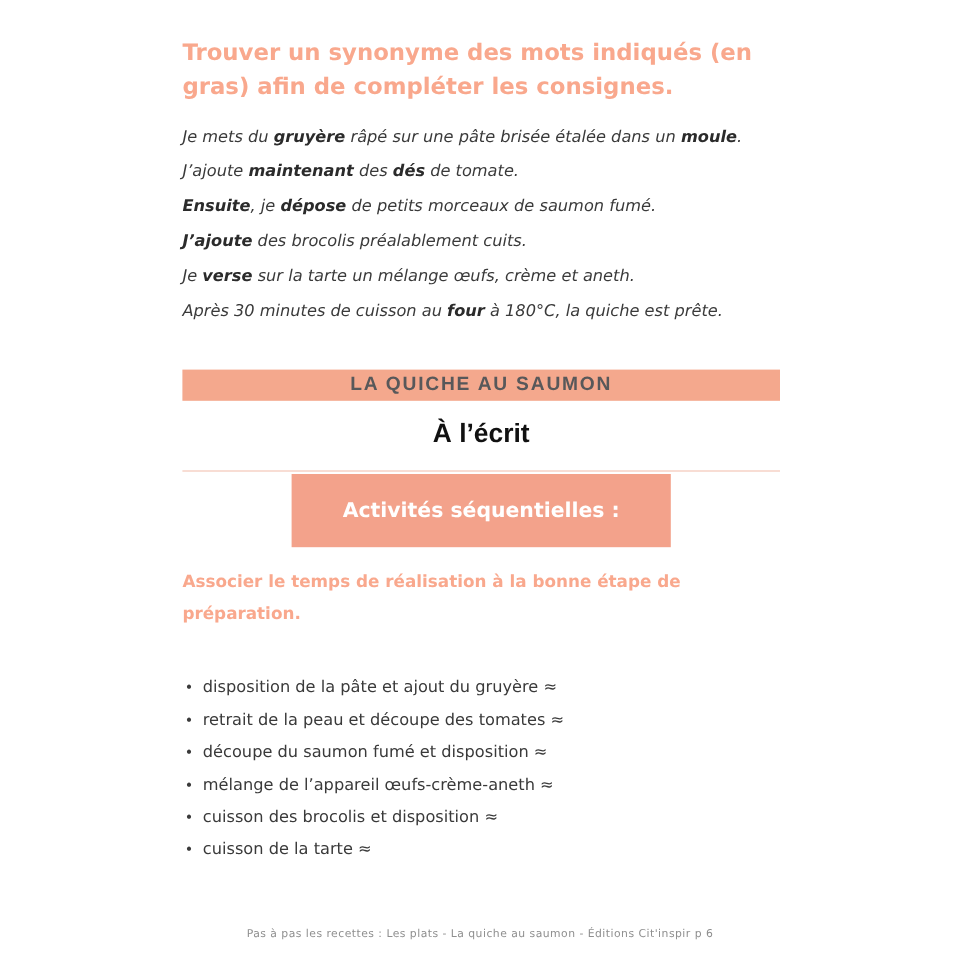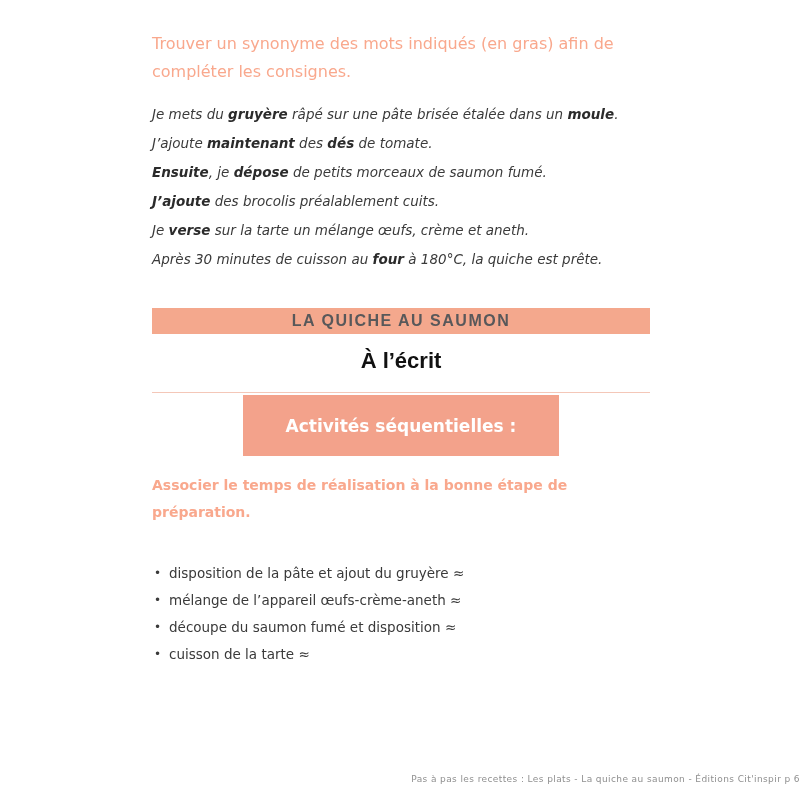--- a/index.html
+++ b/index.html
@@ -24,8 +24,8 @@
   }
   .accent-heading {
     margin: 30px 0 0 0;
-    font-size: 16px;
-    font-weight: normal;
+    font-size: 19px;
+    font-weight: bold;
     line-height: 28px;
     color: #f9a88d;
   }

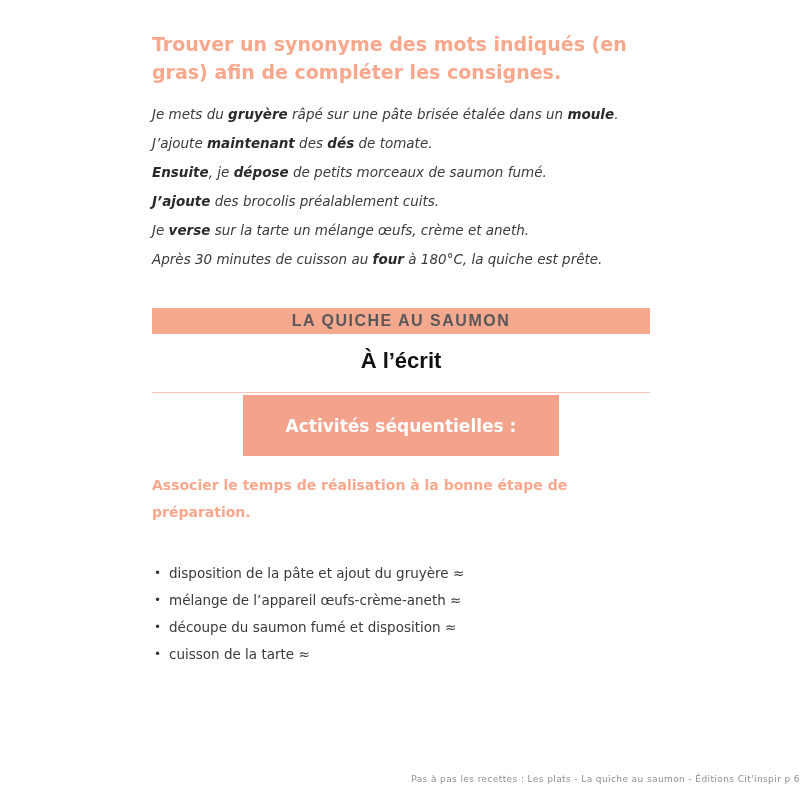--- a/index.html
+++ b/index.html
@@ -163,6 +163,7 @@
 
     <ul class="bullets">
         <li>disposition de la pâte et ajout du gruyère ≈</li>
+        <li>retrait de la peau et découpe des tomates ≈</li>
         <li>mélange de l’appareil œufs-crème-aneth ≈</li>
         <li>découpe du saumon fumé et disposition ≈</li>
         <li>cuisson de la tarte ≈</li>

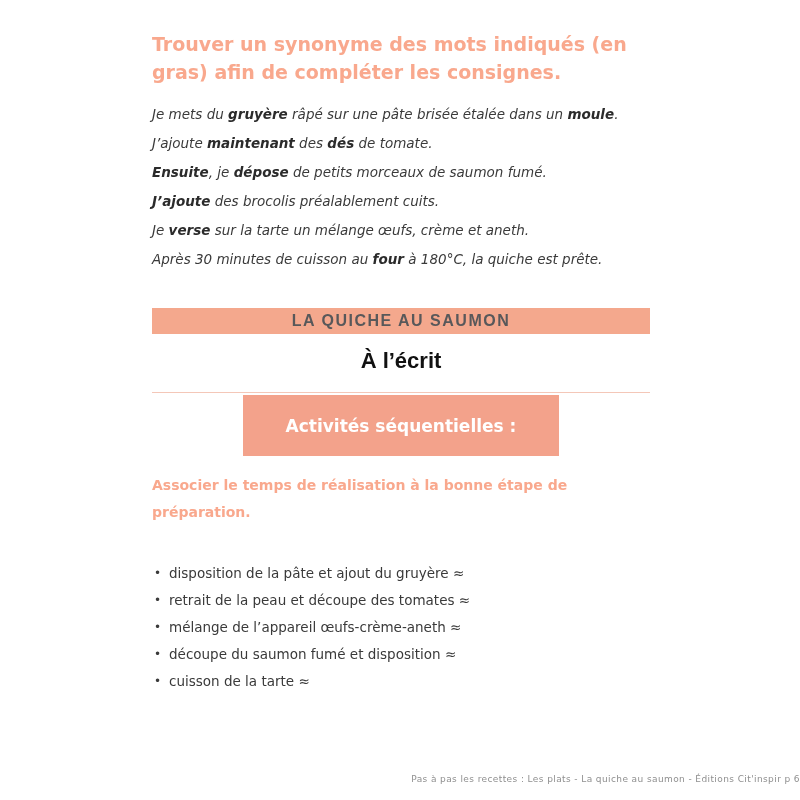--- a/index.html
+++ b/index.html
@@ -164,8 +164,8 @@
     <ul class="bullets">
         <li>disposition de la pâte et ajout du gruyère ≈</li>
         <li>retrait de la peau et découpe des tomates ≈</li>
+        <li>découpe du saumon fumé et disposition ≈</li>
         <li>mélange de l’appareil œufs-crème-aneth ≈</li>
-        <li>découpe du saumon fumé et disposition ≈</li>
         <li>cuisson de la tarte ≈</li>
       </ul>
 

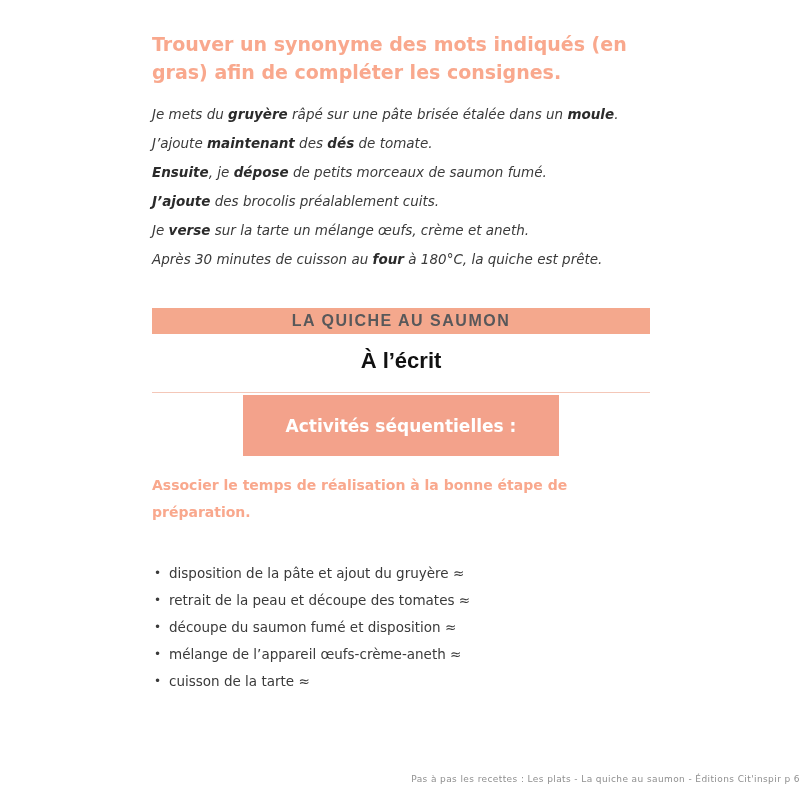--- a/index.html
+++ b/index.html
@@ -166,6 +166,7 @@
         <li>retrait de la peau et découpe des tomates ≈</li>
         <li>découpe du saumon fumé et disposition ≈</li>
         <li>mélange de l’appareil œufs-crème-aneth ≈</li>
+        <li>cuisson des brocolis et disposition ≈</li>
         <li>cuisson de la tarte ≈</li>
       </ul>
 

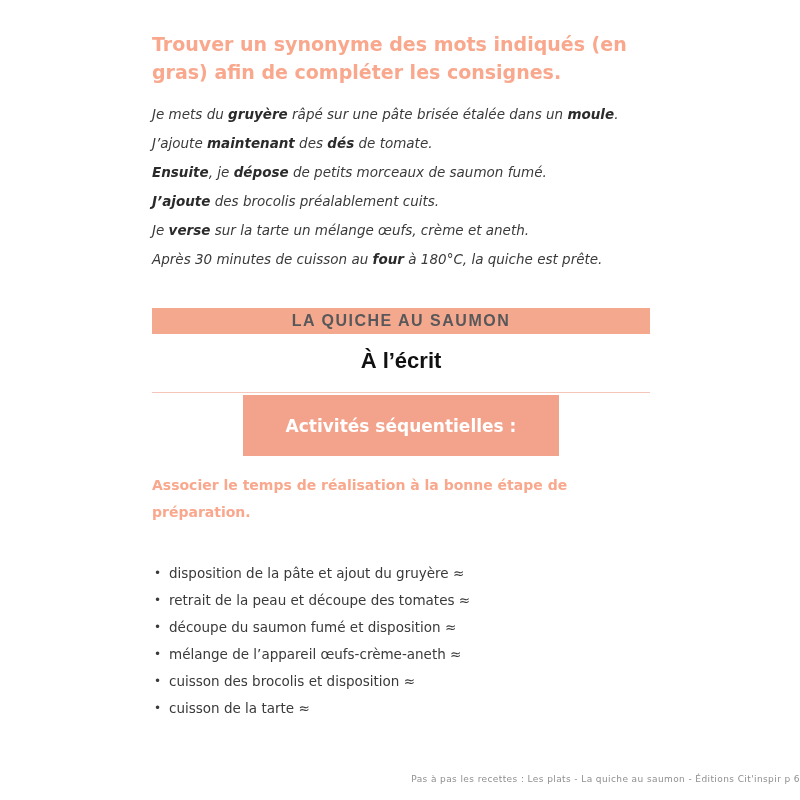--- a/index.html
+++ b/index.html
@@ -123,7 +123,7 @@
     left: 0;
     bottom: 16px;
     width: 100%;
-    text-align: right;
+    text-align: center;
     font-size: 9px;
     letter-spacing: 0.4px;
     color: #8f8f8f;

